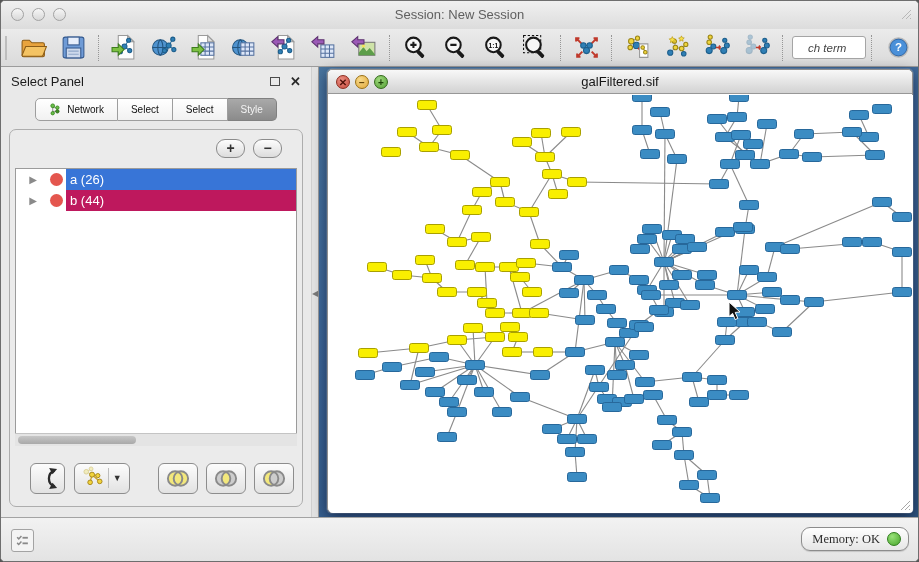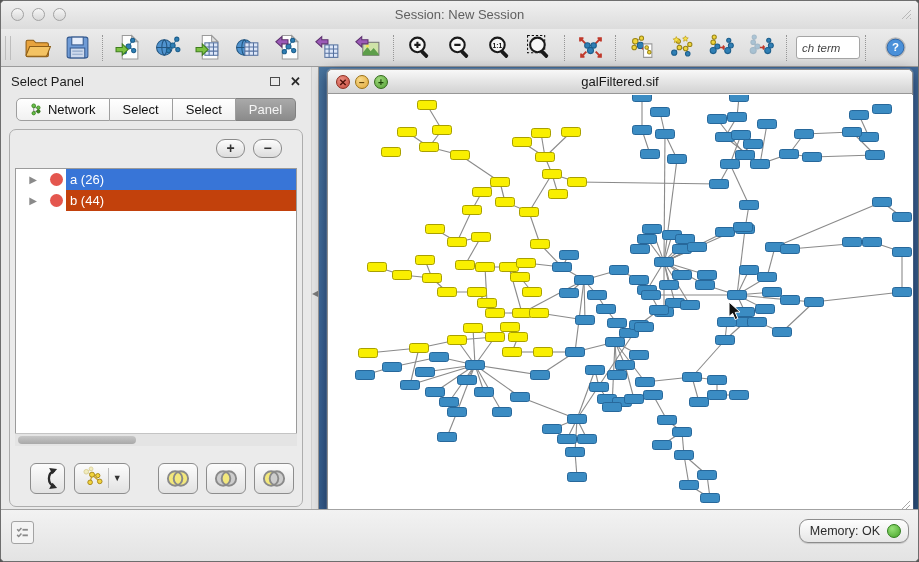--- a/index.html
+++ b/index.html
@@ -27,9 +27,9 @@
   .tb-btn svg { width:27px; height:27px; }
   .tb-sep { width:1px; height:26px; border-left:1px dotted #969696; margin:0 5px; }
   .search-wrap { margin-left:4px; }
-  .search-input { width:64px; height:23px; border:1px solid #a5a5a5; border-radius:3px;
+  .search-input { width:74px; height:23px; border:1px solid #a5a5a5; border-radius:3px;
     font-family:"Liberation Sans",sans-serif; font-style:italic; font-size:11.5px; color:#444;
-    padding:0 5px; background:#fff; }
+    padding:0 15px; background:#fff; }
   .help-btn { margin-left:10px; width:28px; height:28px; display:flex; align-items:center; justify-content:center; }
   .help-btn svg { width:23px; height:23px; }
 

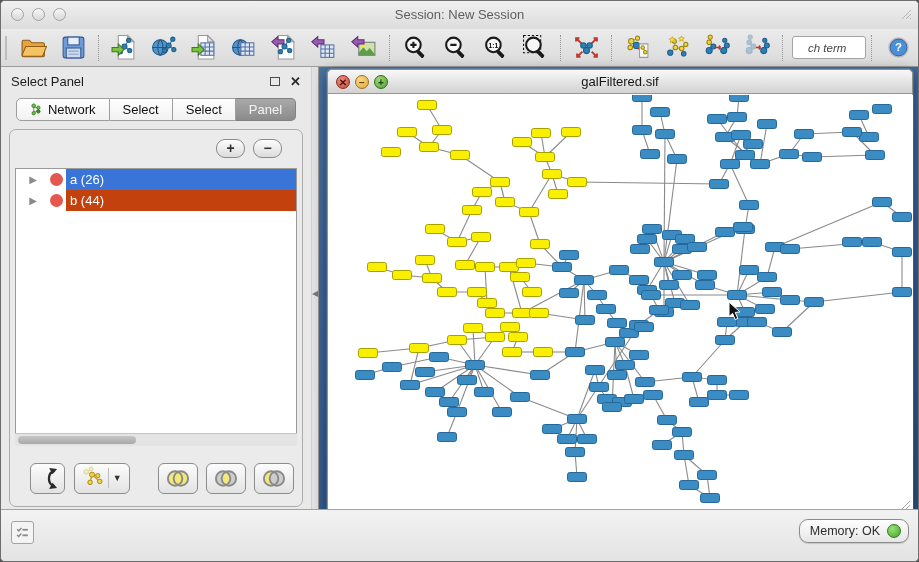--- a/index.html
+++ b/index.html
@@ -43,7 +43,7 @@
   .cp-tabs { display:flex; justify-content:center; margin-top:3px; }
   .tab { height:23px; display:flex; align-items:center; gap:5px; padding:0 13px;
     background:linear-gradient(#ffffff,#f1f1f1); border:1px solid #9e9e9e; border-left:none;
-    font-size:13px; color:#111; }
+    font-size:10px; color:#111; }
   .tab:first-child { border-left:1px solid #9e9e9e; border-radius:5px 0 0 5px; }
   .tab:last-child { border-radius:0 5px 5px 0; }
   .tab.active { background:linear-gradient(#a9a9a9,#8b8b8b); color:#f4f4f4; border-color:#808080; }

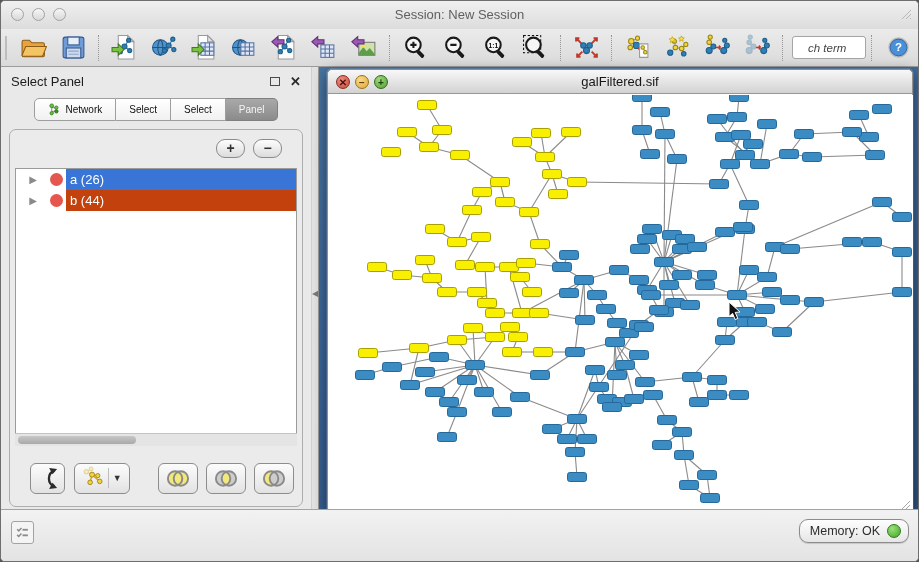--- a/index.html
+++ b/index.html
@@ -417,7 +417,7 @@
           <span>Select</span>
         </div>
         <div class="tab active">
-          <span>Panel</span>
+          <span>Style</span>
         </div>
       </div>
     <div class="cp-body">

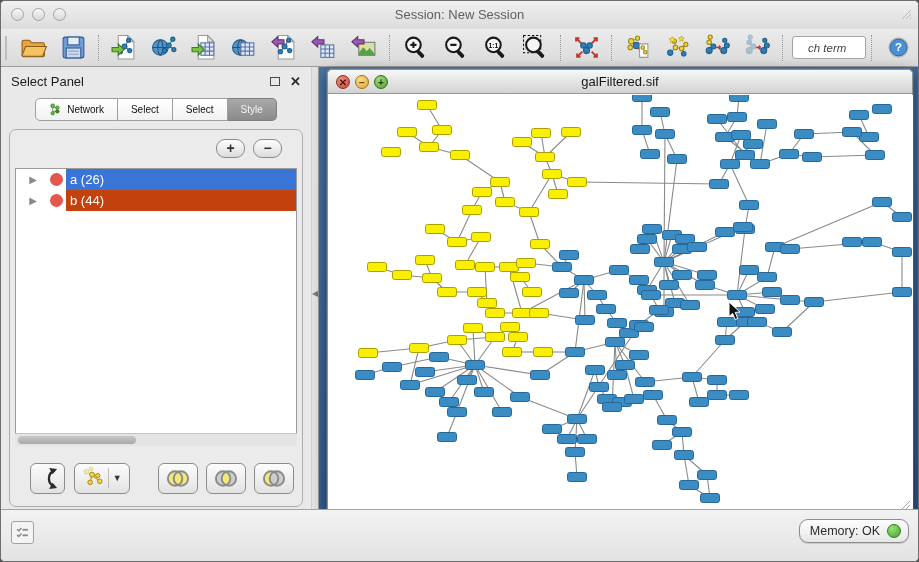--- a/index.html
+++ b/index.html
@@ -434,7 +434,7 @@
           <div class="set-row">
             <span class="row-tri">▶</span>
             <span class="row-dot" style="background:#e4564e"></span>
-            <span class="row-label" style="background:#c2410c">b (44)</span>
+            <span class="row-label" style="background:#be185d">b (44)</span>
           </div>
         </div>
       <div class="cp-hscroll" style="position:absolute;left:5px;right:5px;bottom:60px;">

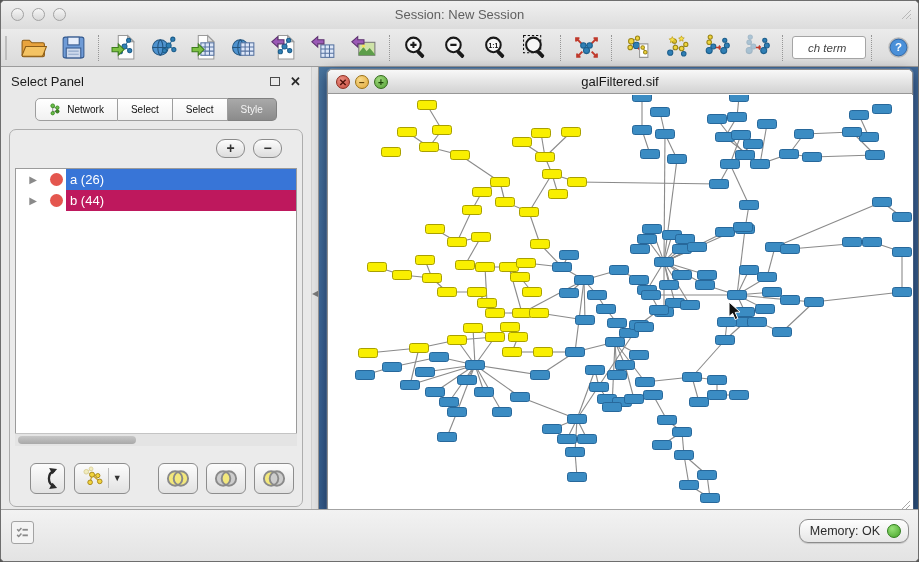--- a/index.html
+++ b/index.html
@@ -100,8 +100,8 @@
   .cursor { position:absolute; width:14px; height:20px; }
 
   
-  .statusbar { position:absolute; left:0; right:0; bottom:0; height:52px;
-    background:linear-gradient(#f2f2f2,#e3e3e3); border-top:1px solid #a3a3a3; }
+  .statusbar { position:absolute; left:0; right:0; bottom:0; height:44px;
+    background:linear-gradient(#f2f2f2,#e3e3e3); border-top:1px solid #a3a3a3;font-family:Liberation Serif, serif; }
   .sb-btn { position:absolute; left:10px; top:11px; width:23px; height:23px;
     border:1px solid #a3a3a3; border-radius:3px; background:#f4f4f4;
     display:flex; align-items:center; justify-content:center; }

